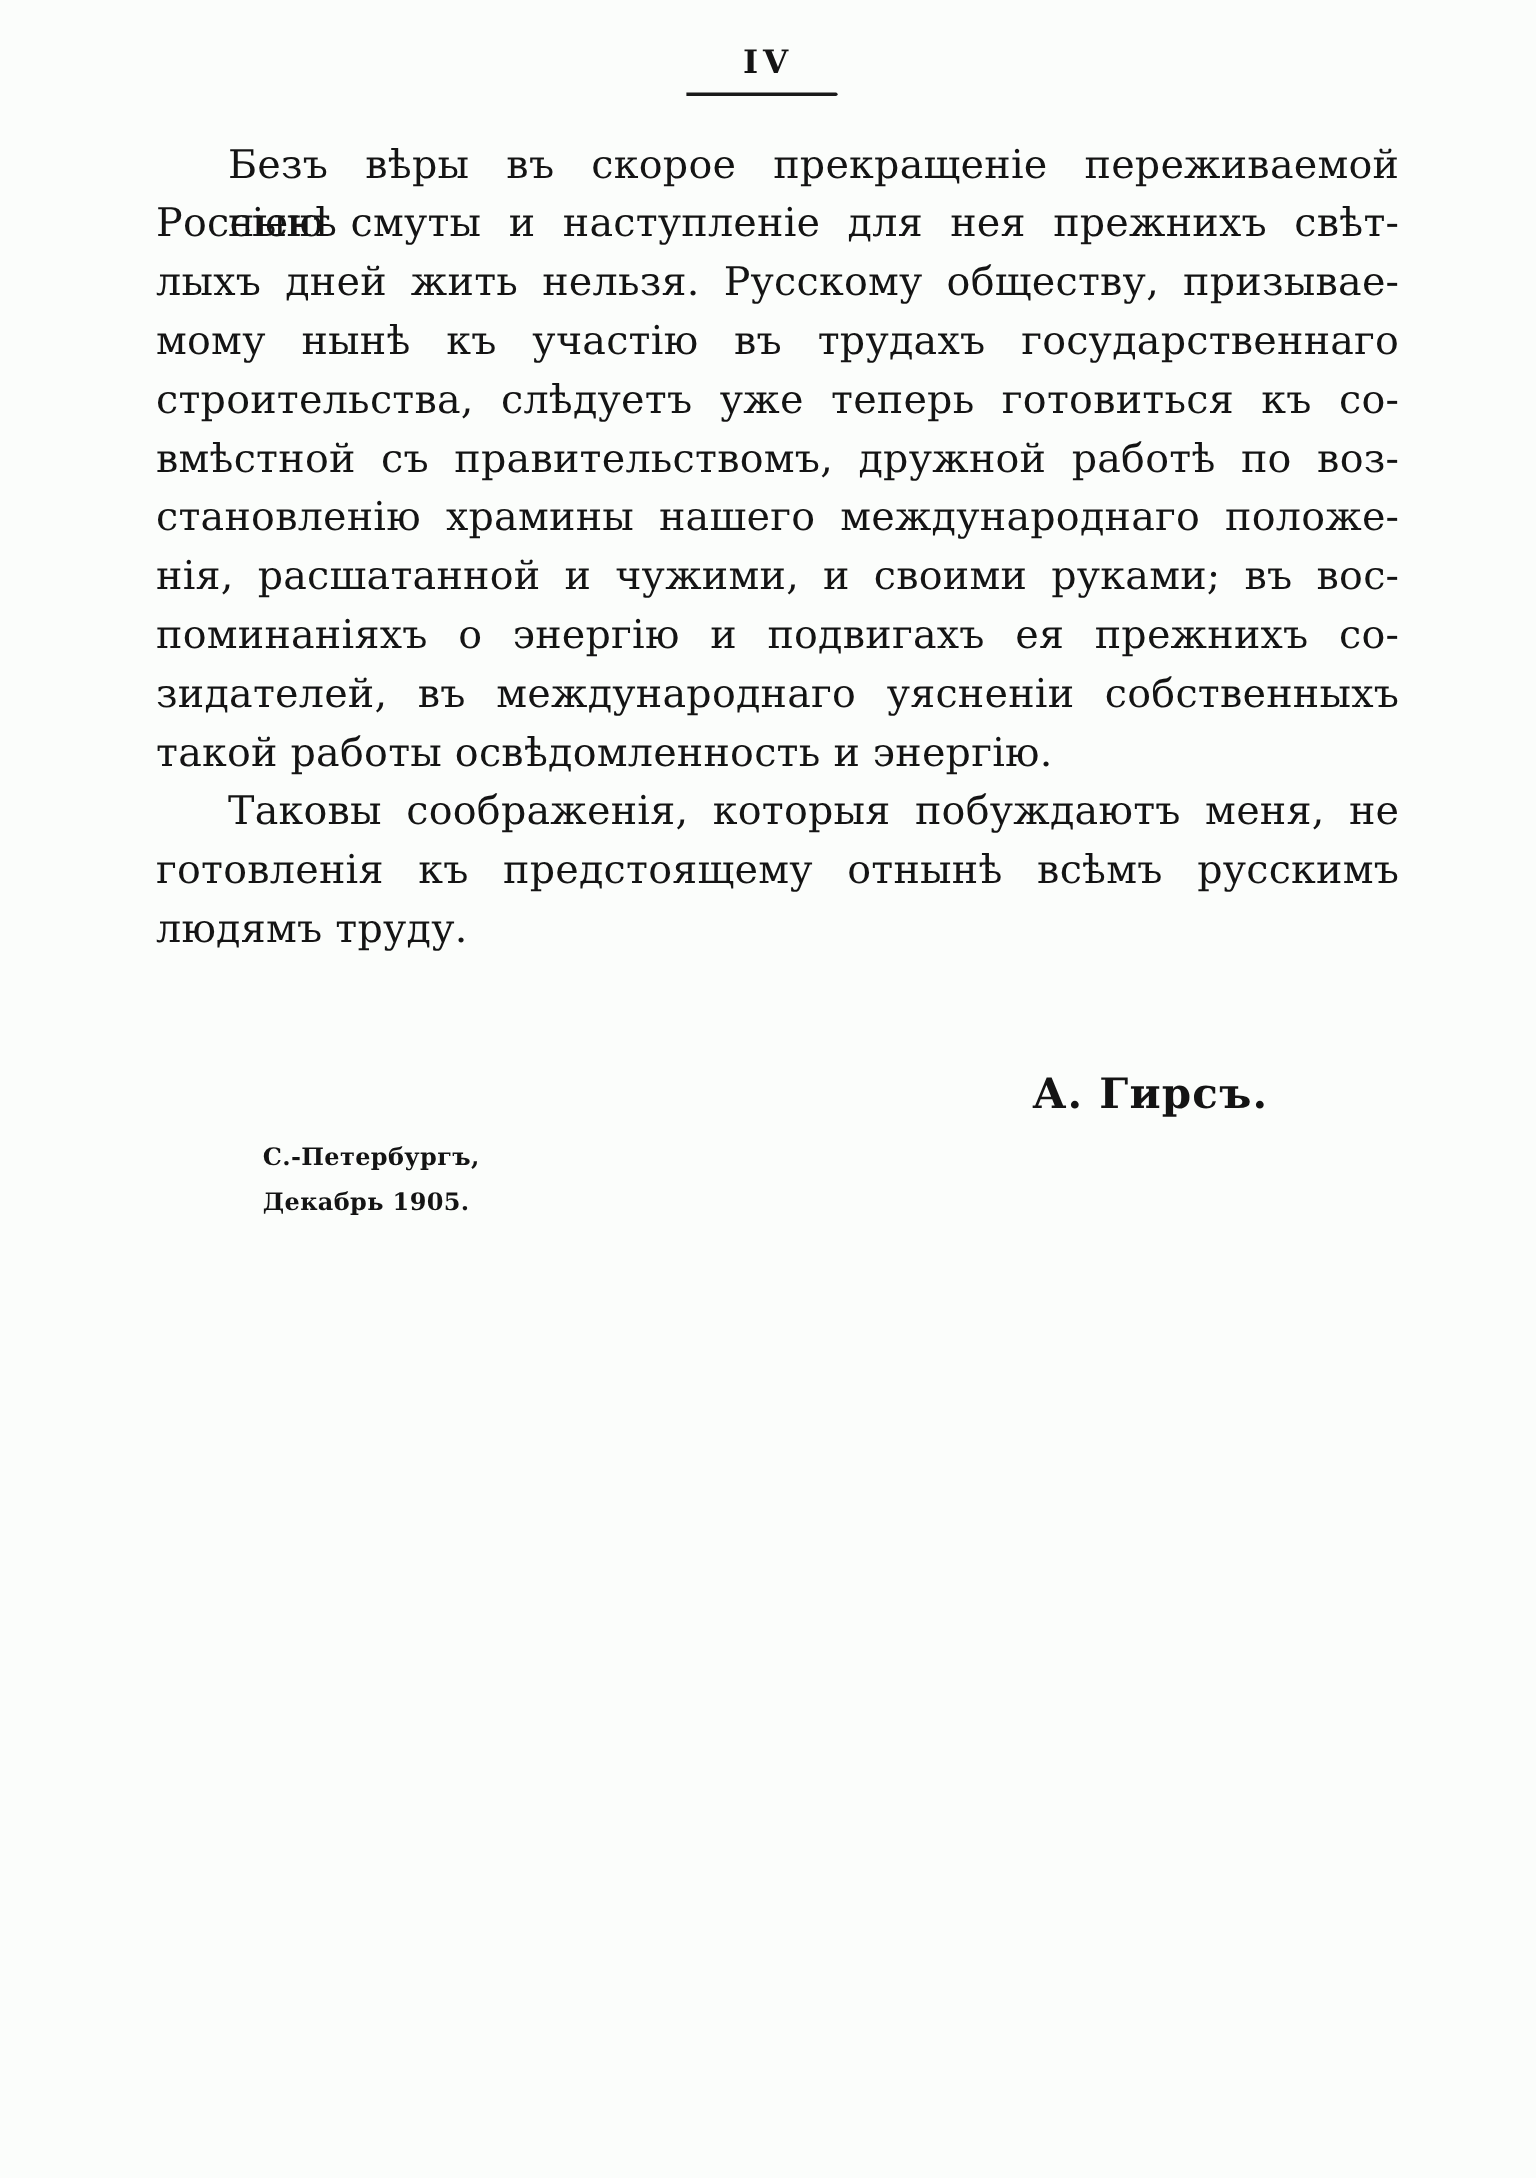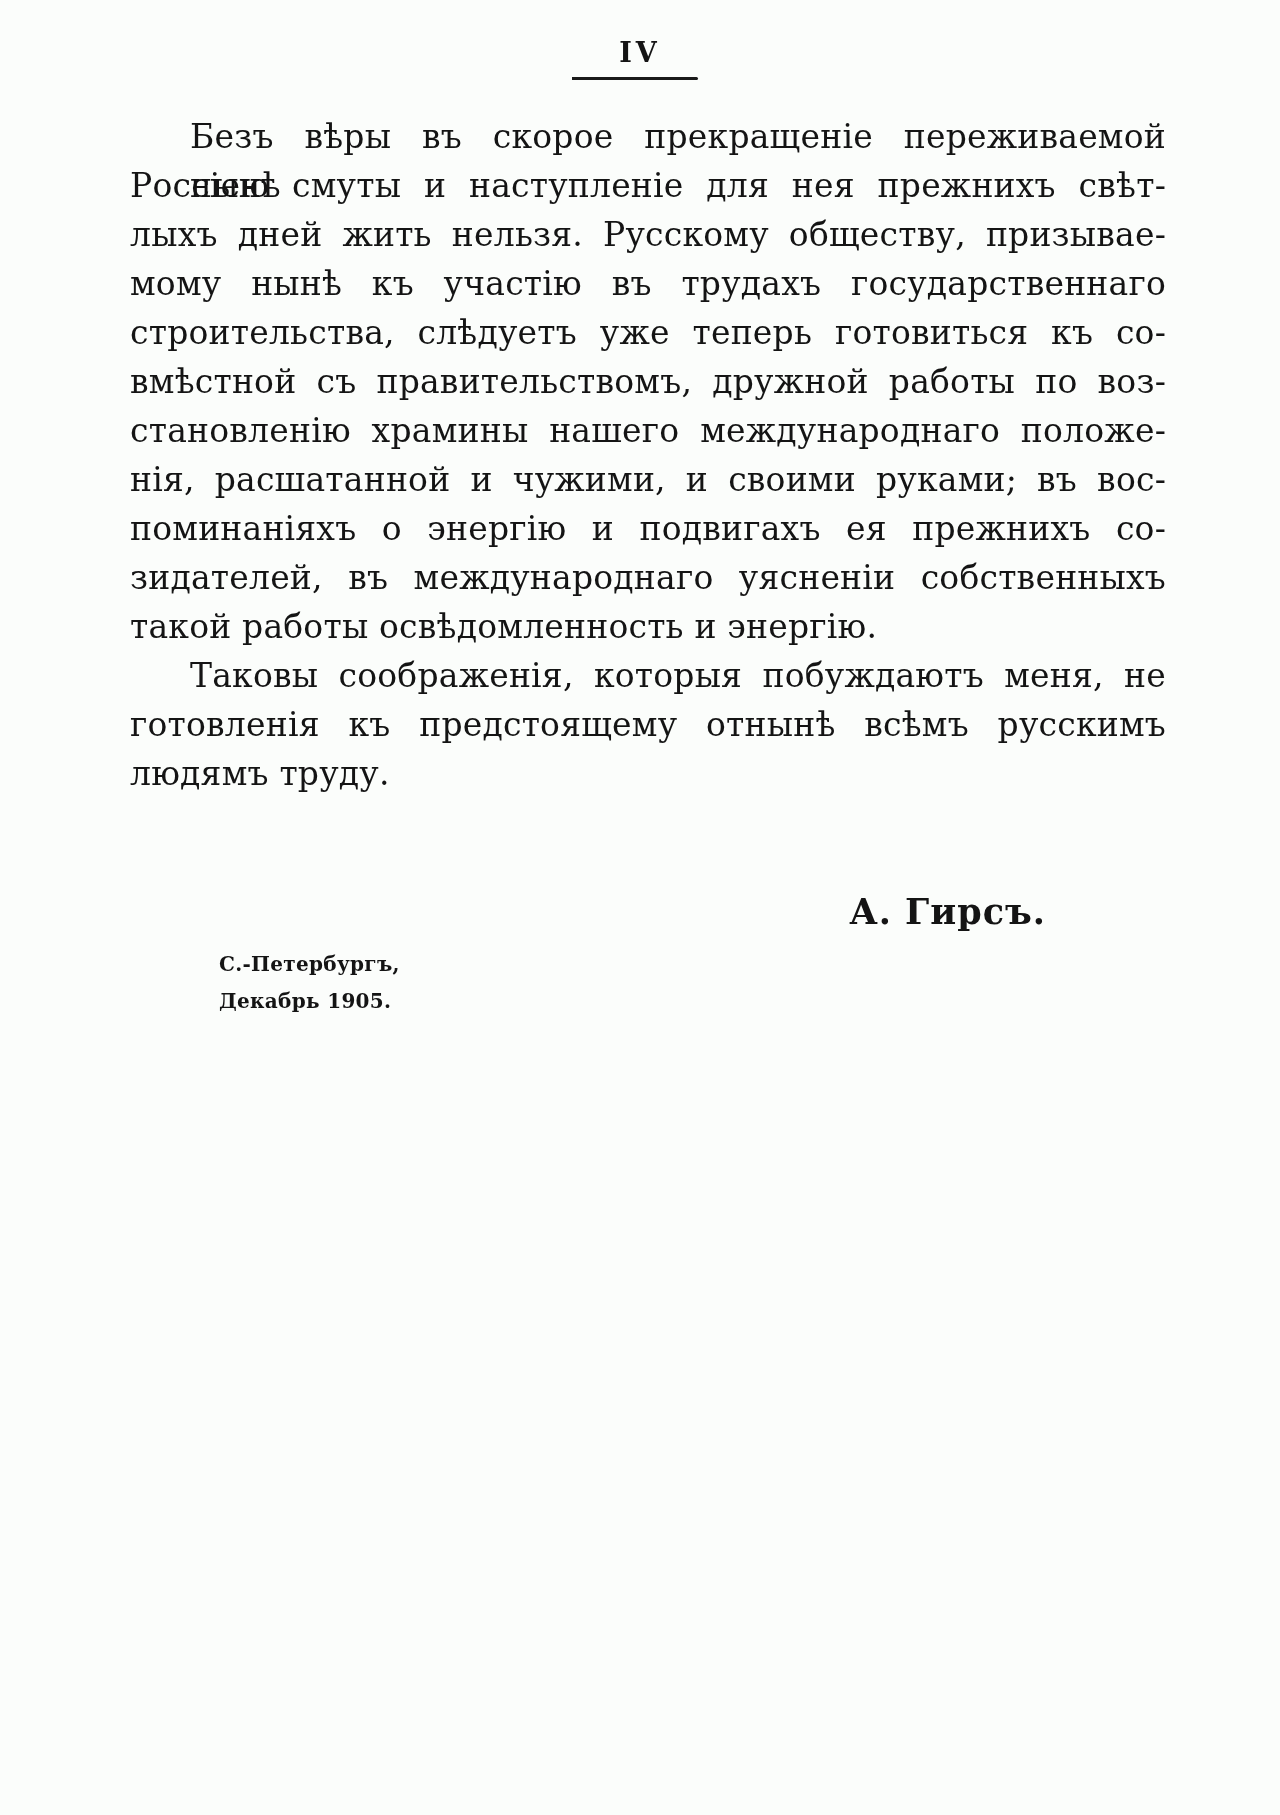--- a/index.html
+++ b/index.html
@@ -97,7 +97,7 @@
       <div class="line justify">лыхъ дней жить нельзя. Русскому обществу, призывае-</div>
       <div class="line justify">мому нынѣ къ участію въ трудахъ государственнаго</div>
       <div class="line justify">строительства, слѣдуетъ уже теперь готовиться къ со-</div>
-      <div class="line justify">вмѣстной съ правительствомъ, дружной работы по воз-</div>
+      <div class="line justify">вмѣстной съ правительствомъ, дружной работѣ по воз-</div>
       <div class="line justify">становленію храмины нашего международнаго положе-</div>
       <div class="line justify">нія, расшатанной и чужими, и своими руками; въ вос-</div>
       <div class="line justify">поминаніяхъ о энергію и подвигахъ ея прежнихъ со-</div>

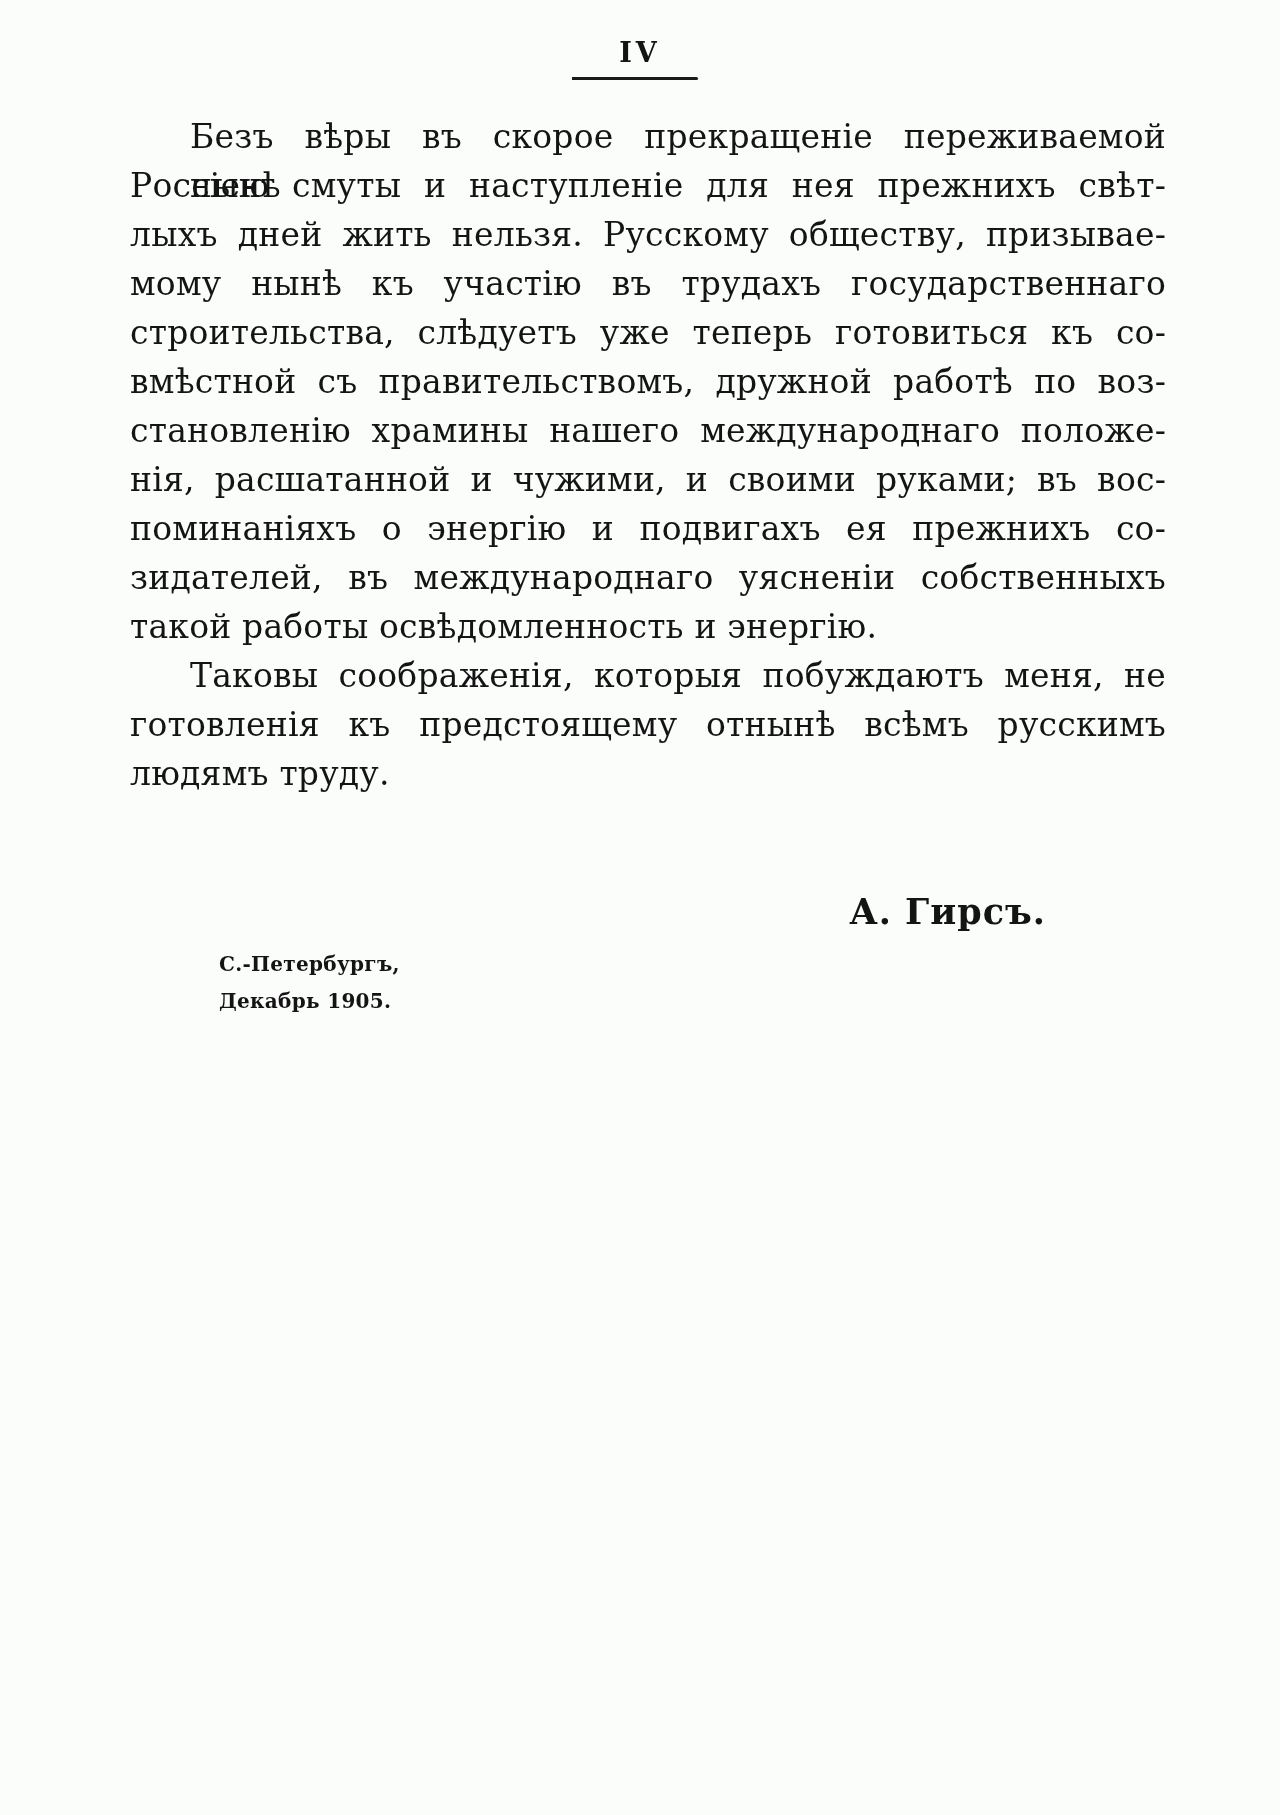--- a/index.html
+++ b/index.html
@@ -65,7 +65,7 @@
   .signature {
     position: absolute;
     top: 891px;
-    right: 234px;
+    right: 223px;
     font-size: 35px;
     font-weight: bold;
     letter-spacing: 1px;

